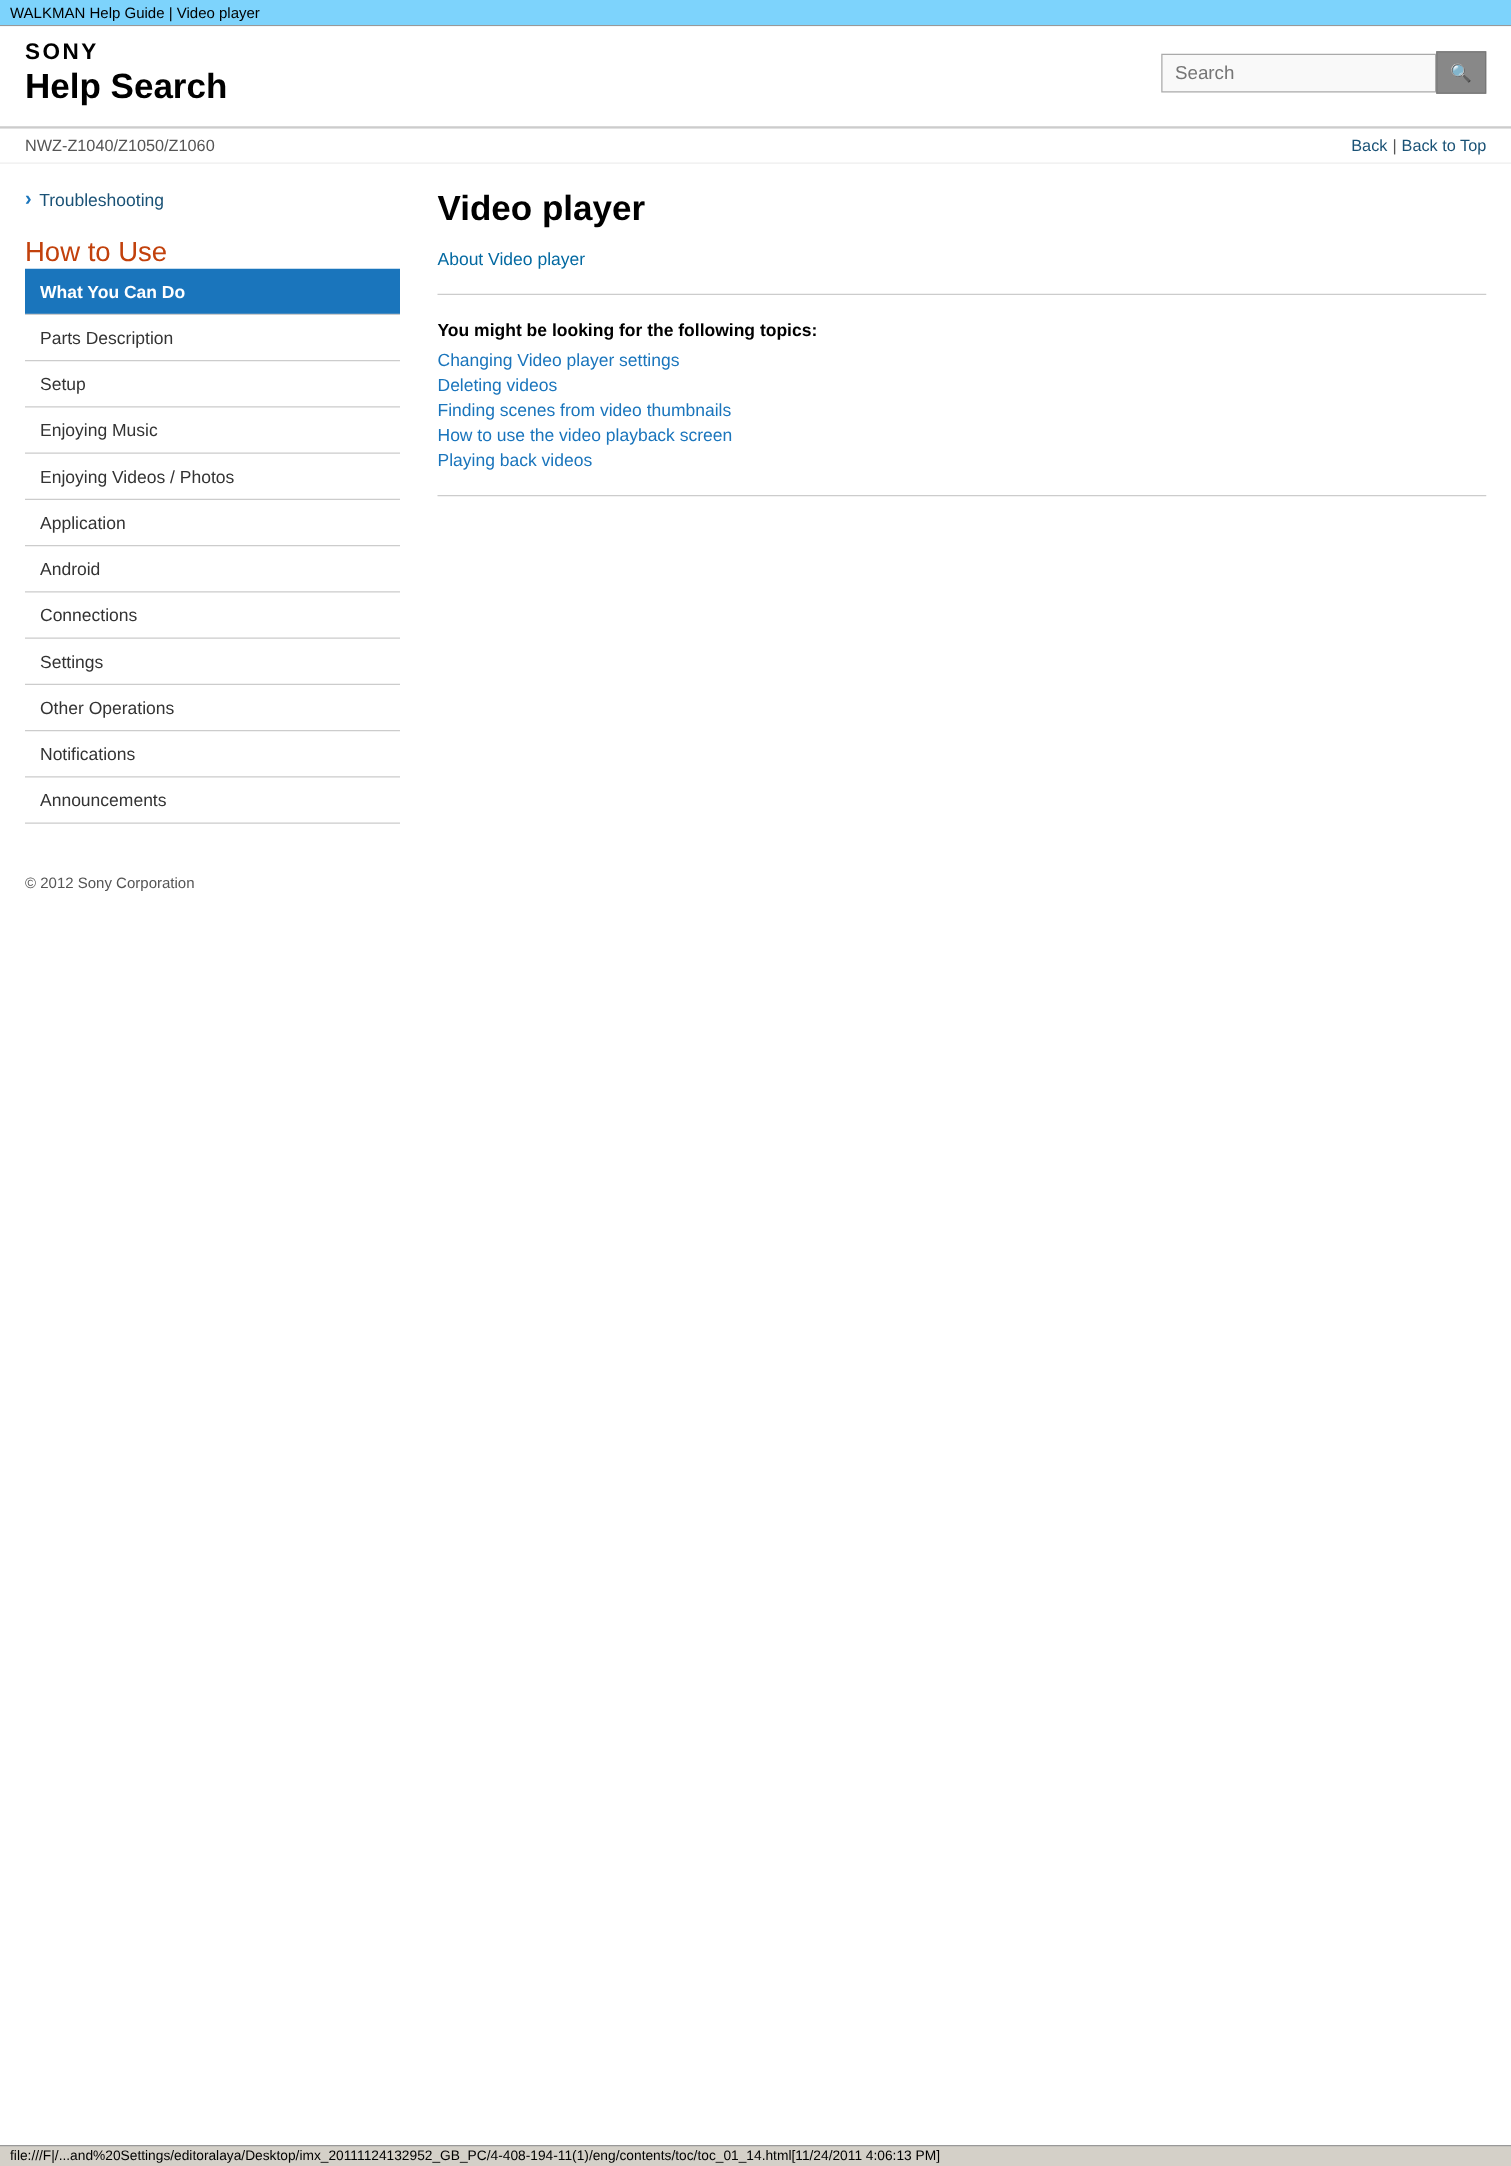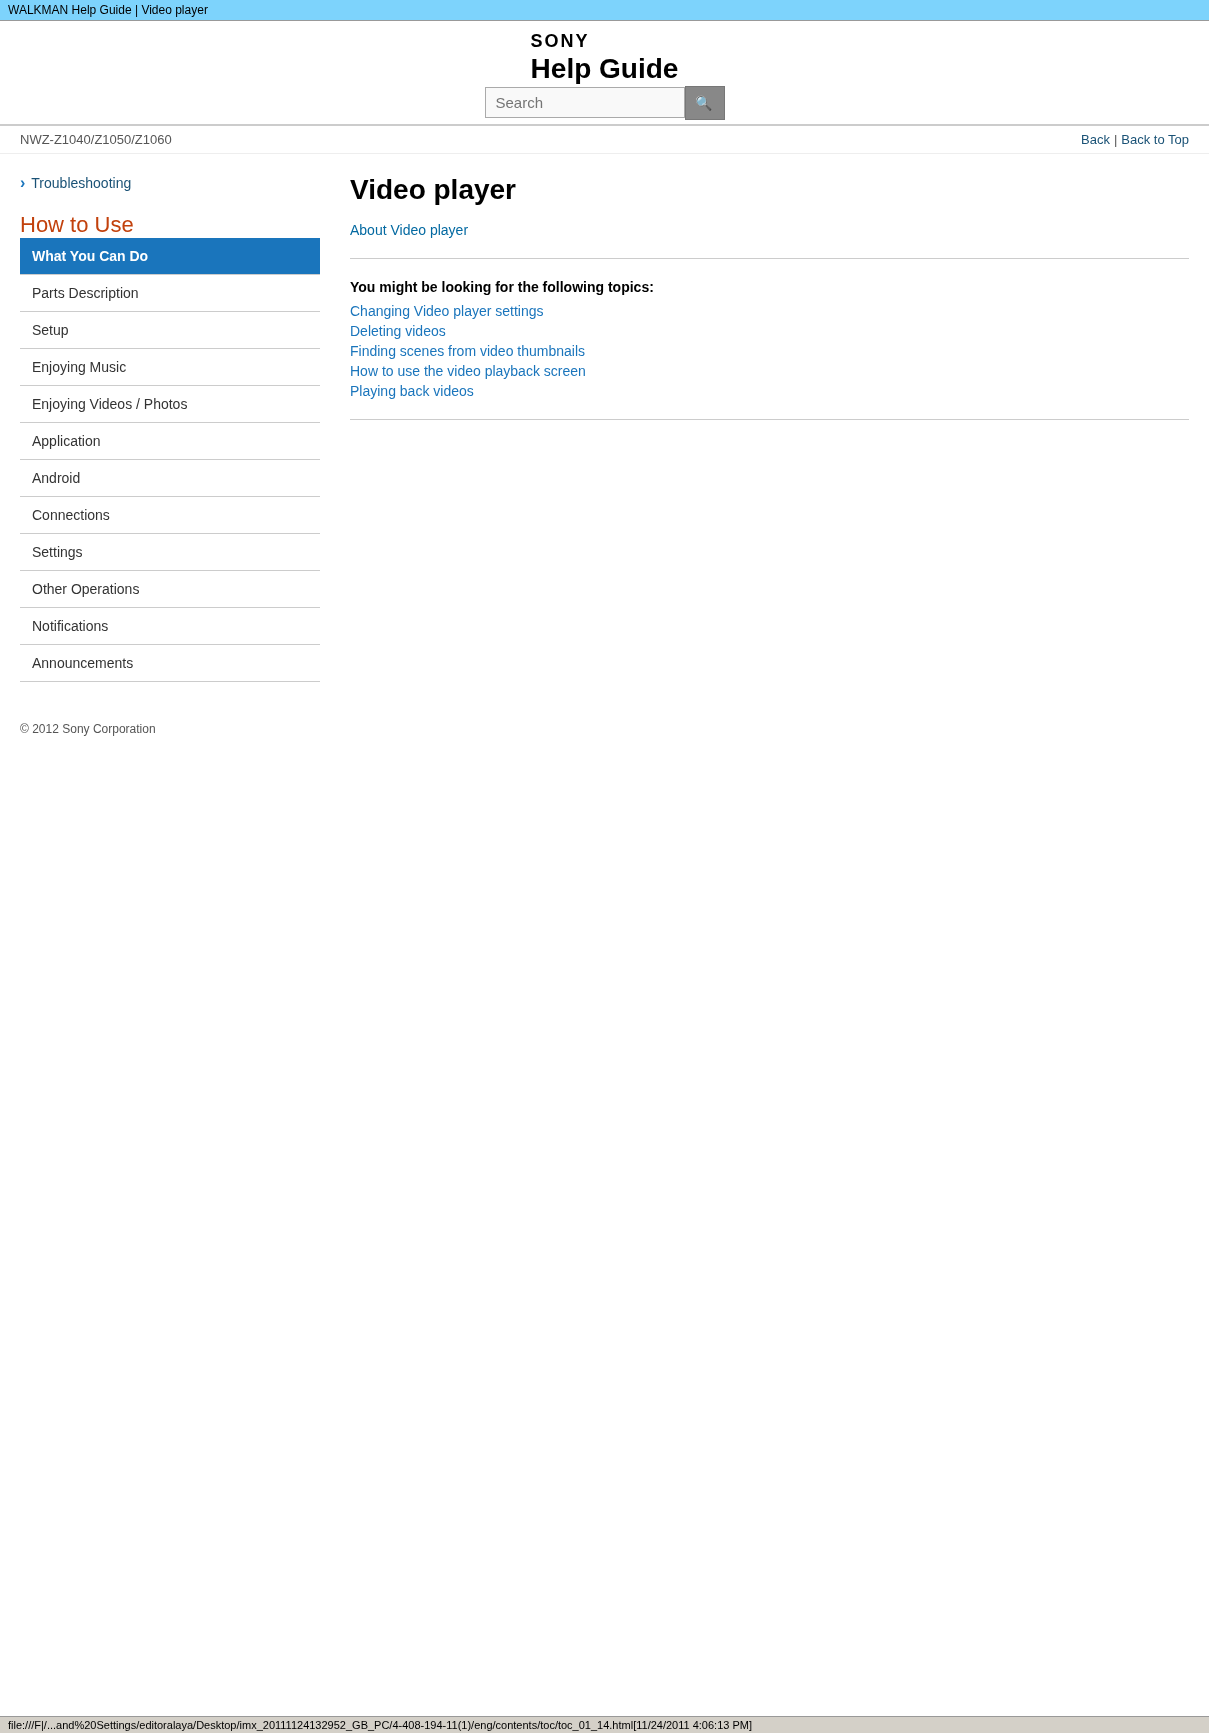--- a/index.html
+++ b/index.html
@@ -27,12 +27,11 @@
     
     .header {
       background: #fff;
-      padding: 10px 20px 4px 20px;
+      padding: 10px 20px 15px 20px;
       border-bottom: 2px solid #ccc;
       display: flex;
       align-items: center;
       justify-content: space-between;
-      flex-direction: column;
     }
     .header-left {}
     .sony-logo {

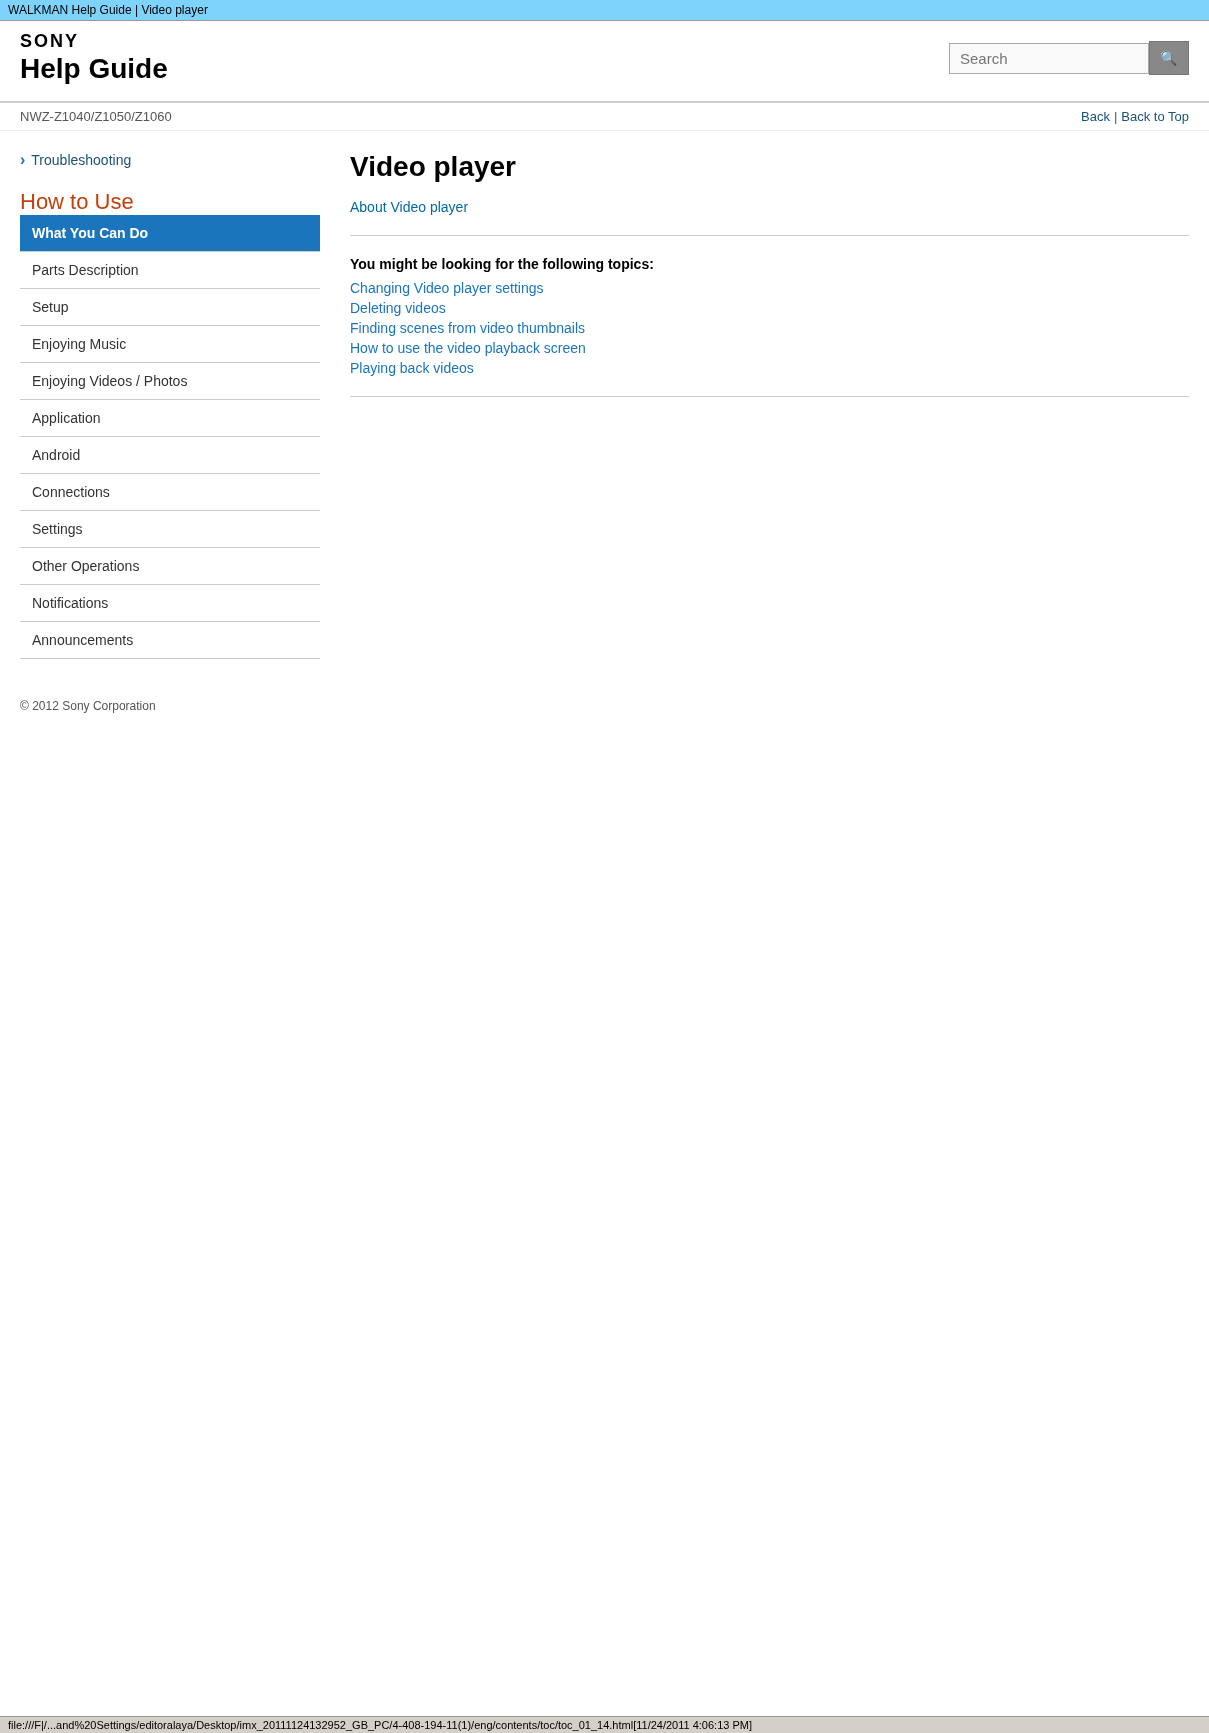--- a/index.html
+++ b/index.html
@@ -234,7 +234,7 @@
   <div class="header">
     <div class="header-left">
       <div class="sony-logo">SONY</div>
-      <div class="help-guide-title">Help Guide</div>
+      <div class="help-guide-title">Help Search</div>
     </div>
     <div class="header-right">
       <input class="search-input" type="text" placeholder="Search" style="">

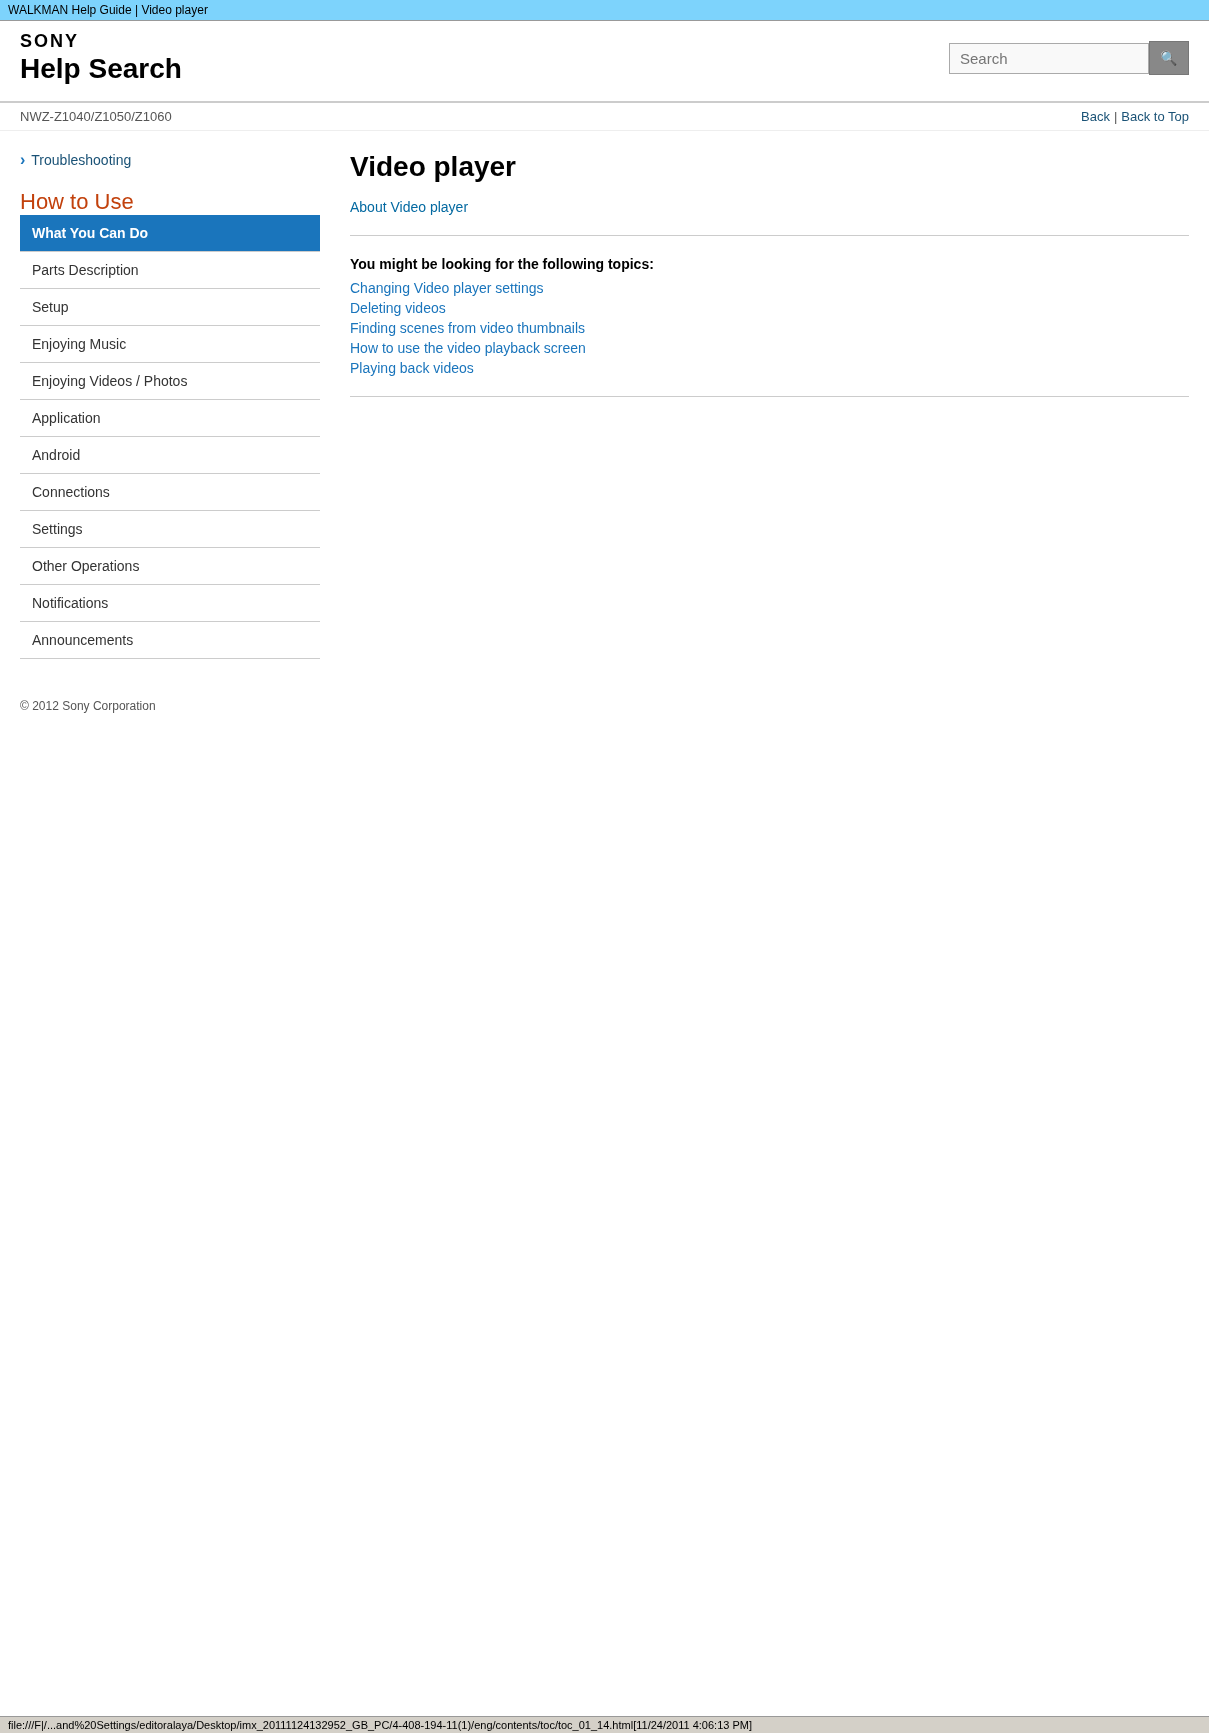--- a/index.html
+++ b/index.html
@@ -56,7 +56,7 @@
       border: 1px solid #aaa;
       padding: 6px 10px;
       font-size: 15px;
-      width: 200px;
+      width: 220px;
       color: #aaa;
       outline: none;
       background: #f9f9f9;

